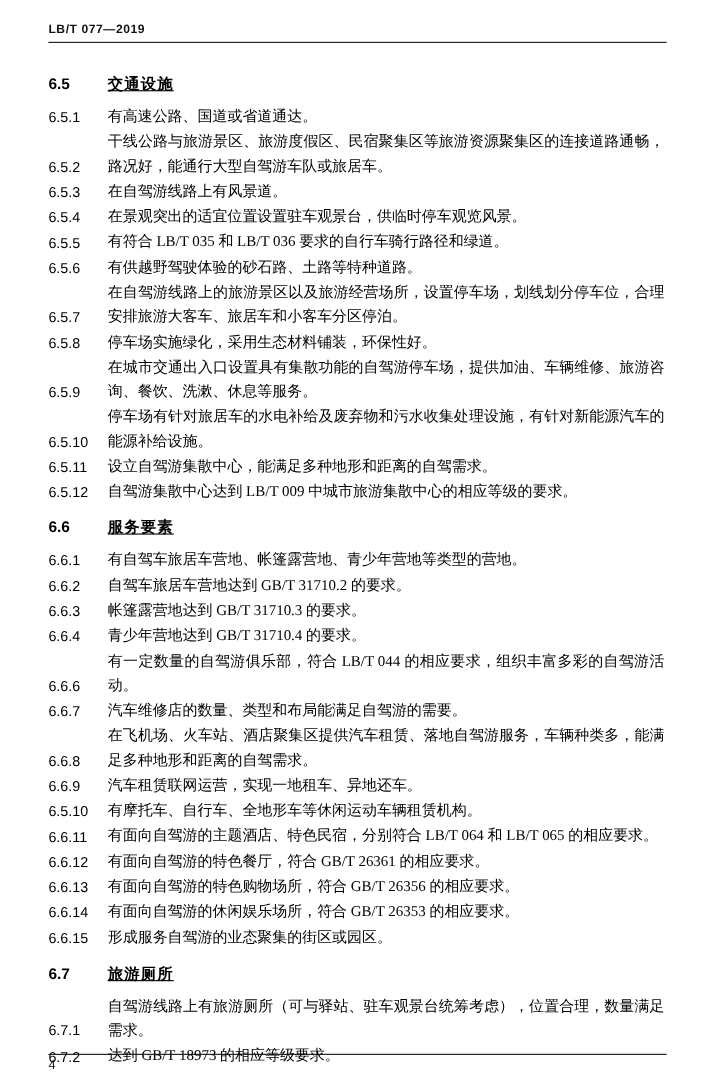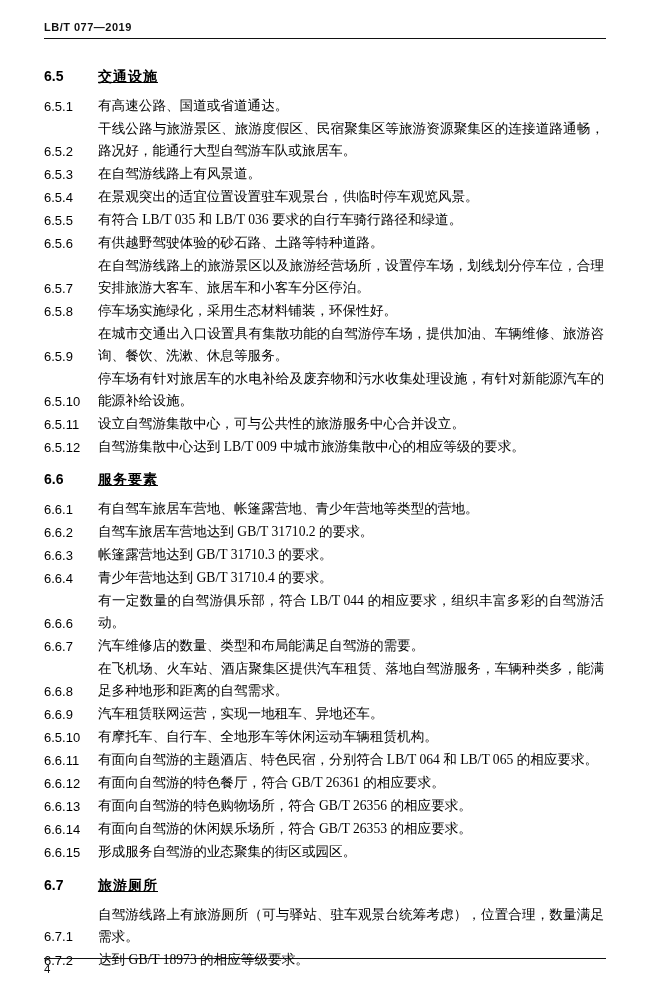--- a/index.html
+++ b/index.html
@@ -150,7 +150,7 @@
     </div>
     <div class="clause">
       <span class="num">6.5.11</span>
-      <span class="body">设立自驾游集散中心，可与公共性的旅游服务中心合并设立。</span>
+      <span class="body">设立自驾游集散中心，能满足多种地形和距离的自驾需求。</span>
     </div>
     <div class="clause">
       <span class="num">6.5.12</span>

